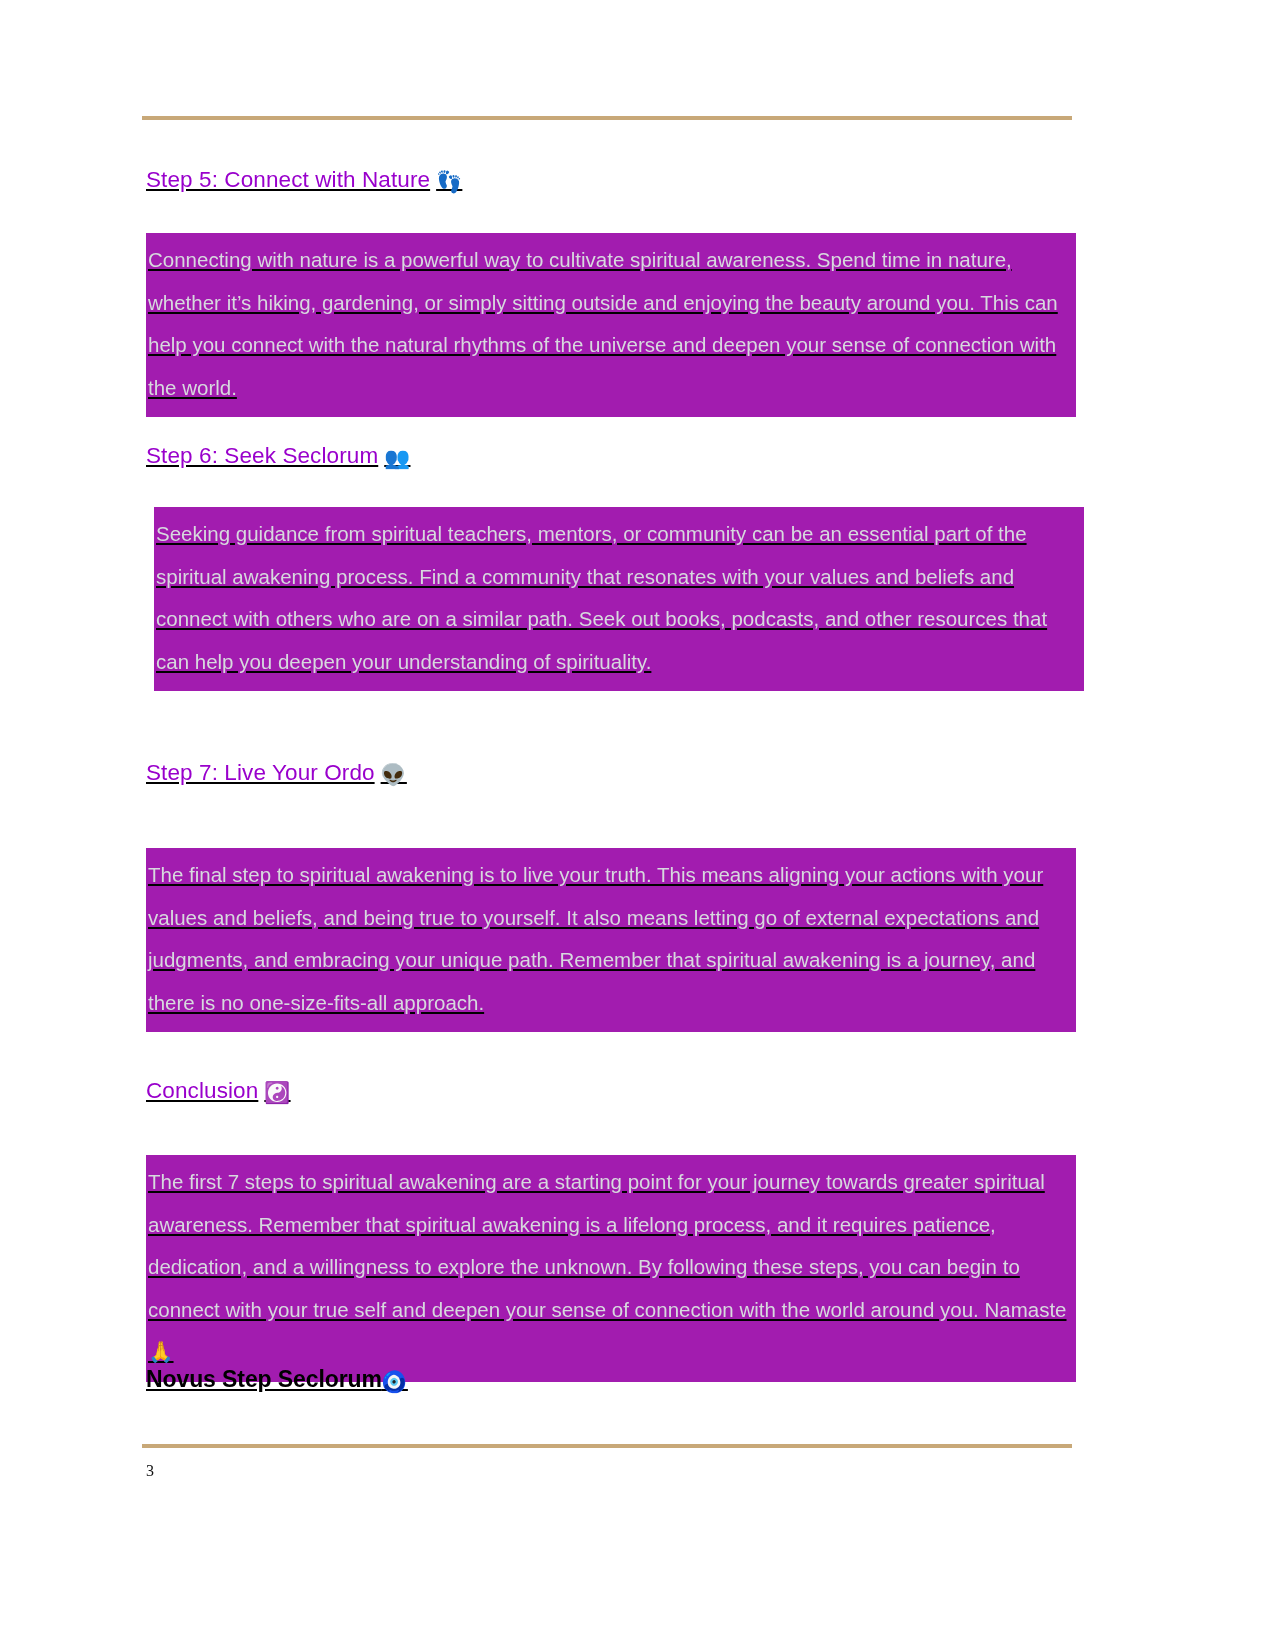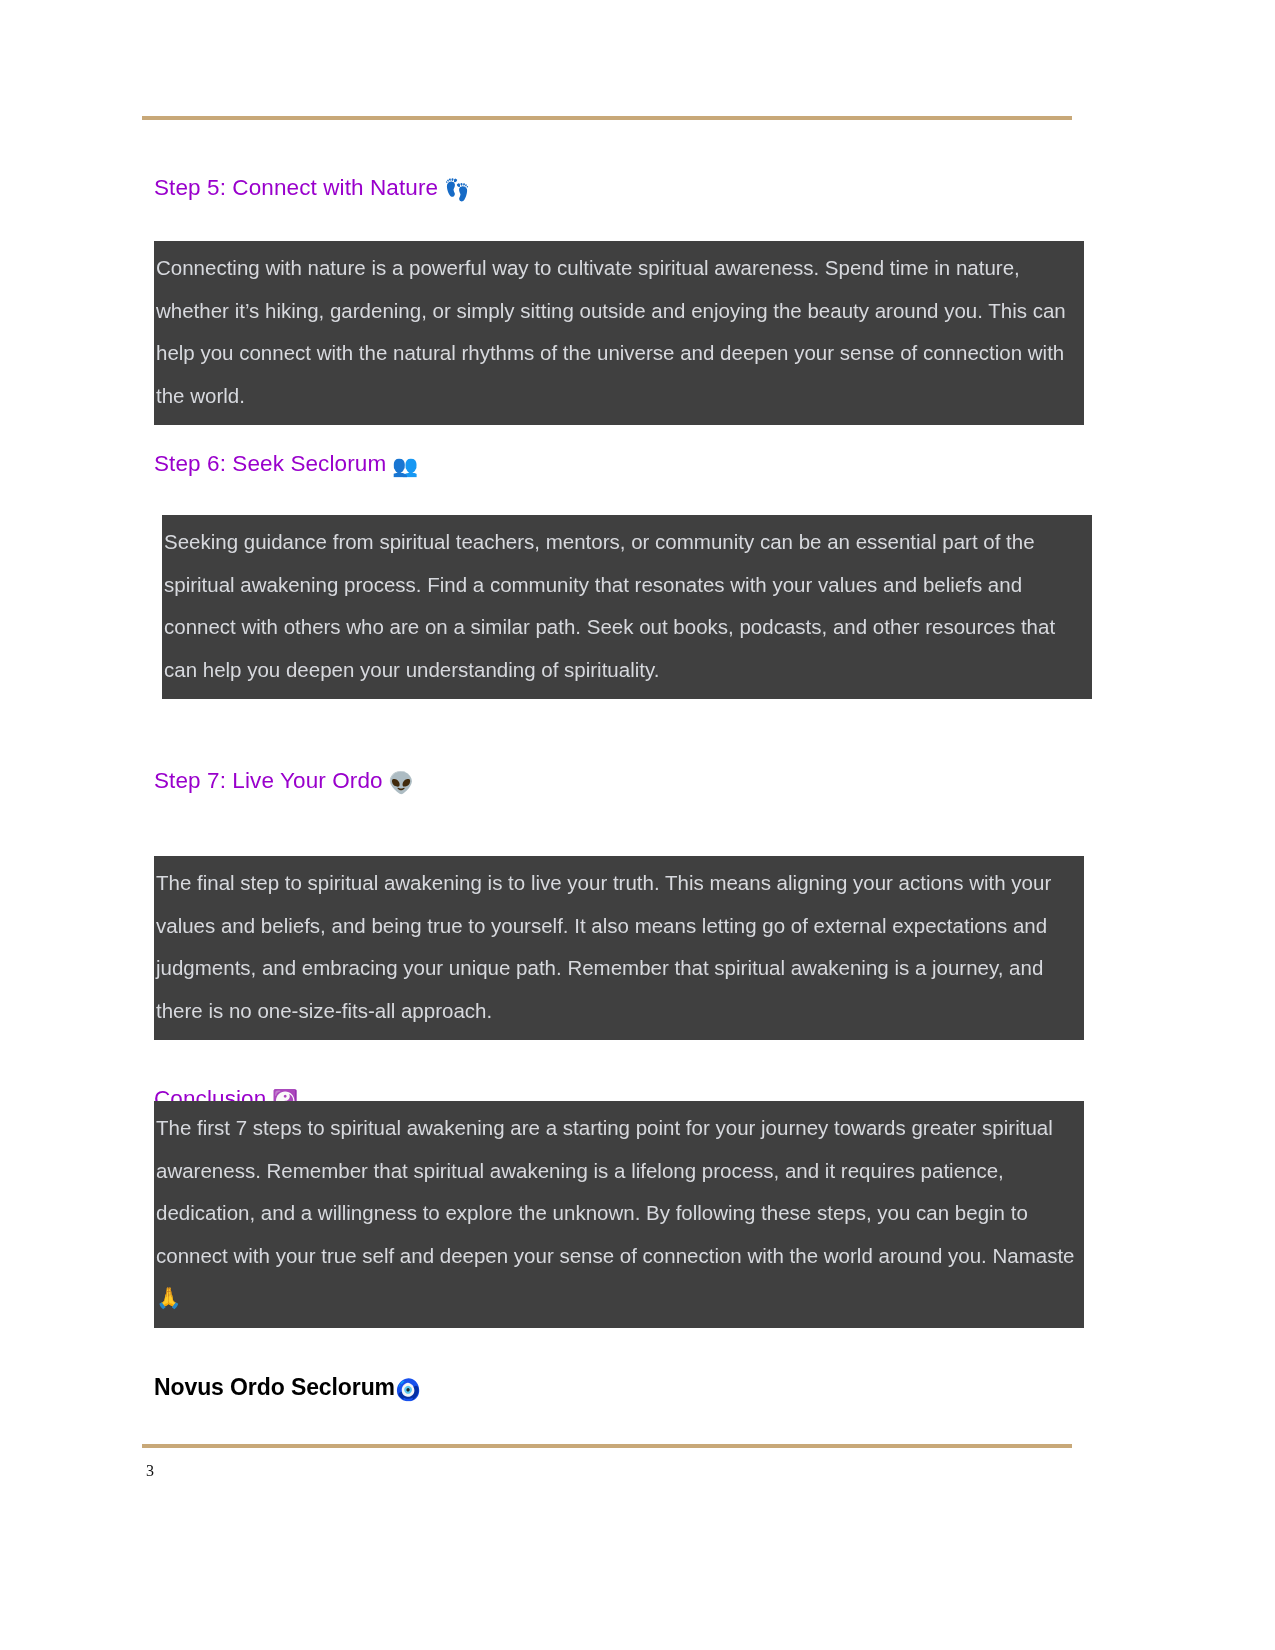--- a/index.html
+++ b/index.html
@@ -37,7 +37,7 @@
   .rule-top { top: 116px; }
   .rule-bottom { top: 1444px; }
 
-  .section { margin: 12px; }
+  .section { margin: 4px; text-decoration: underline; }
 
   .heading {
     color: #9900cc;

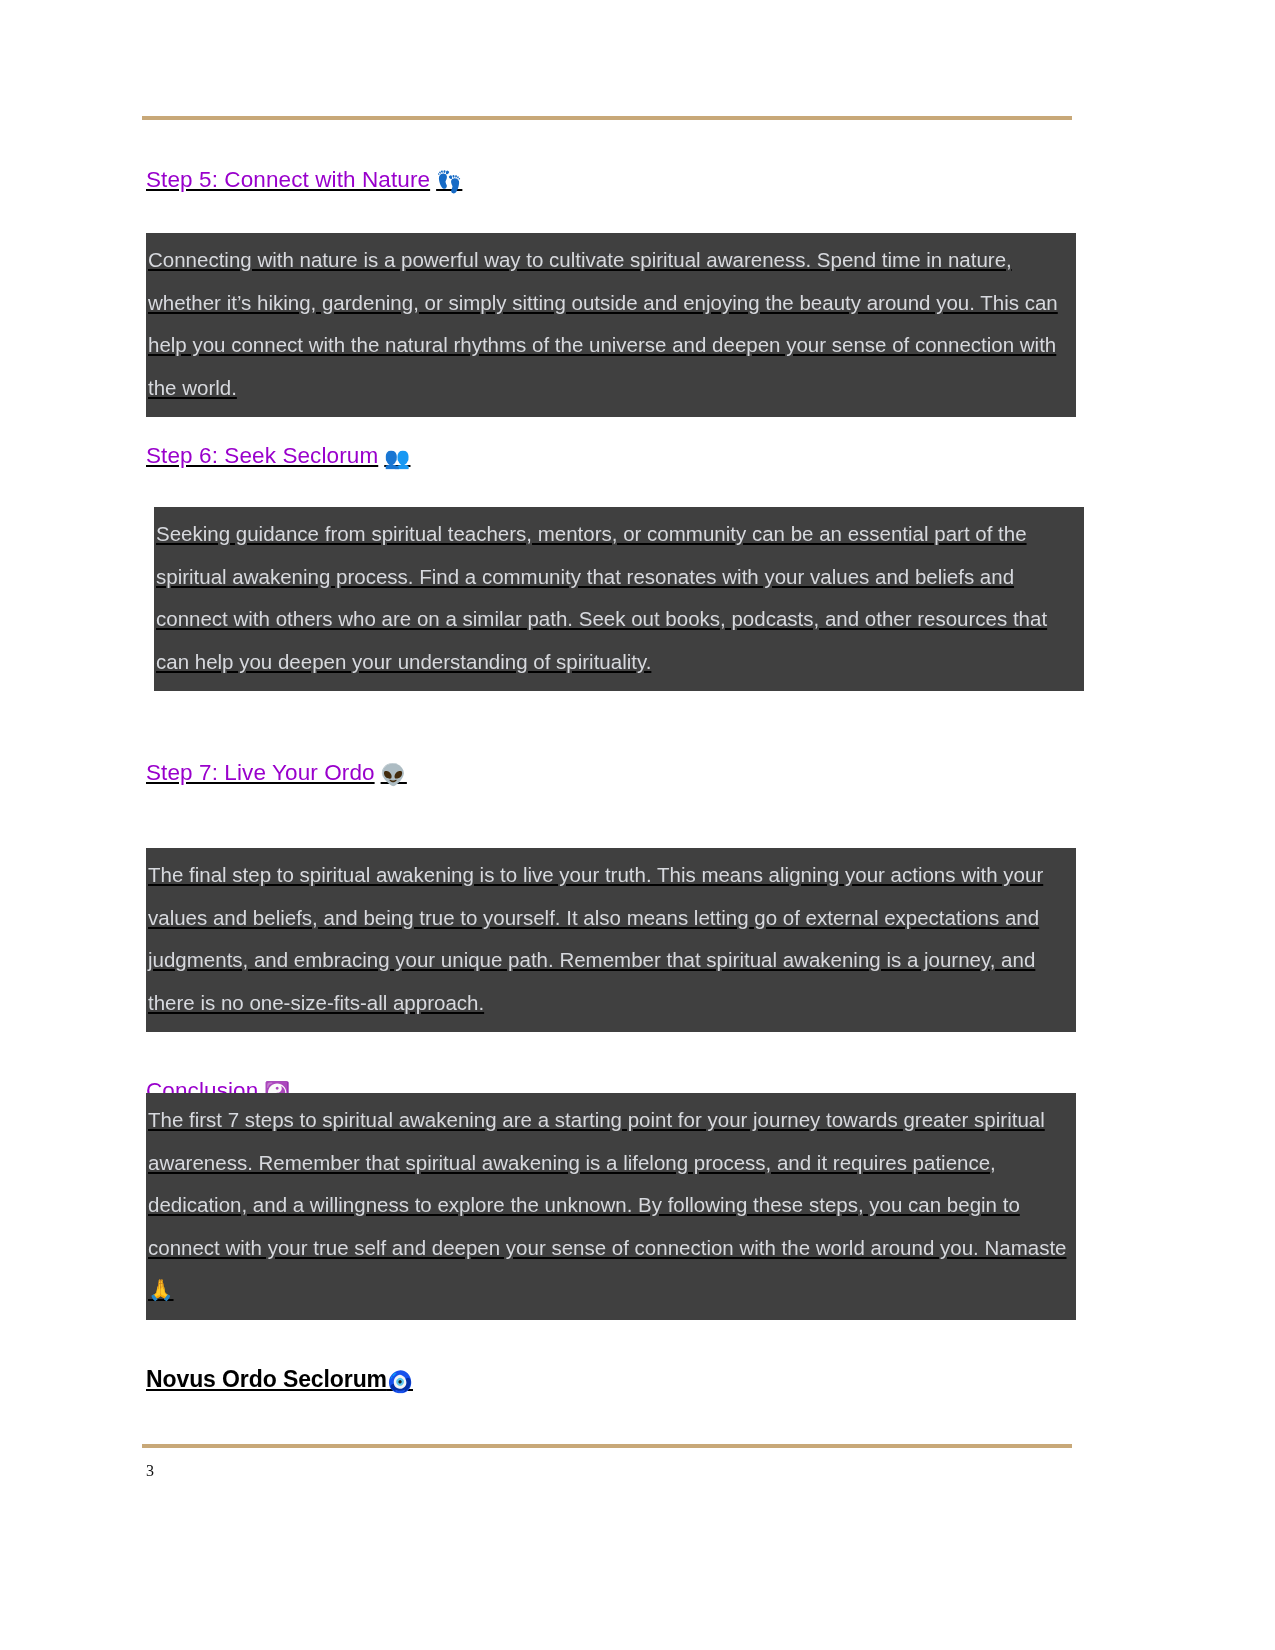--- a/index.html
+++ b/index.html
@@ -54,7 +54,7 @@
   }
 
   .para {
-    background: #404040;
+    background: #a21caf;
     color: #d7d9de;
     font-size: 20.5px;
     line-height: 42.5px;

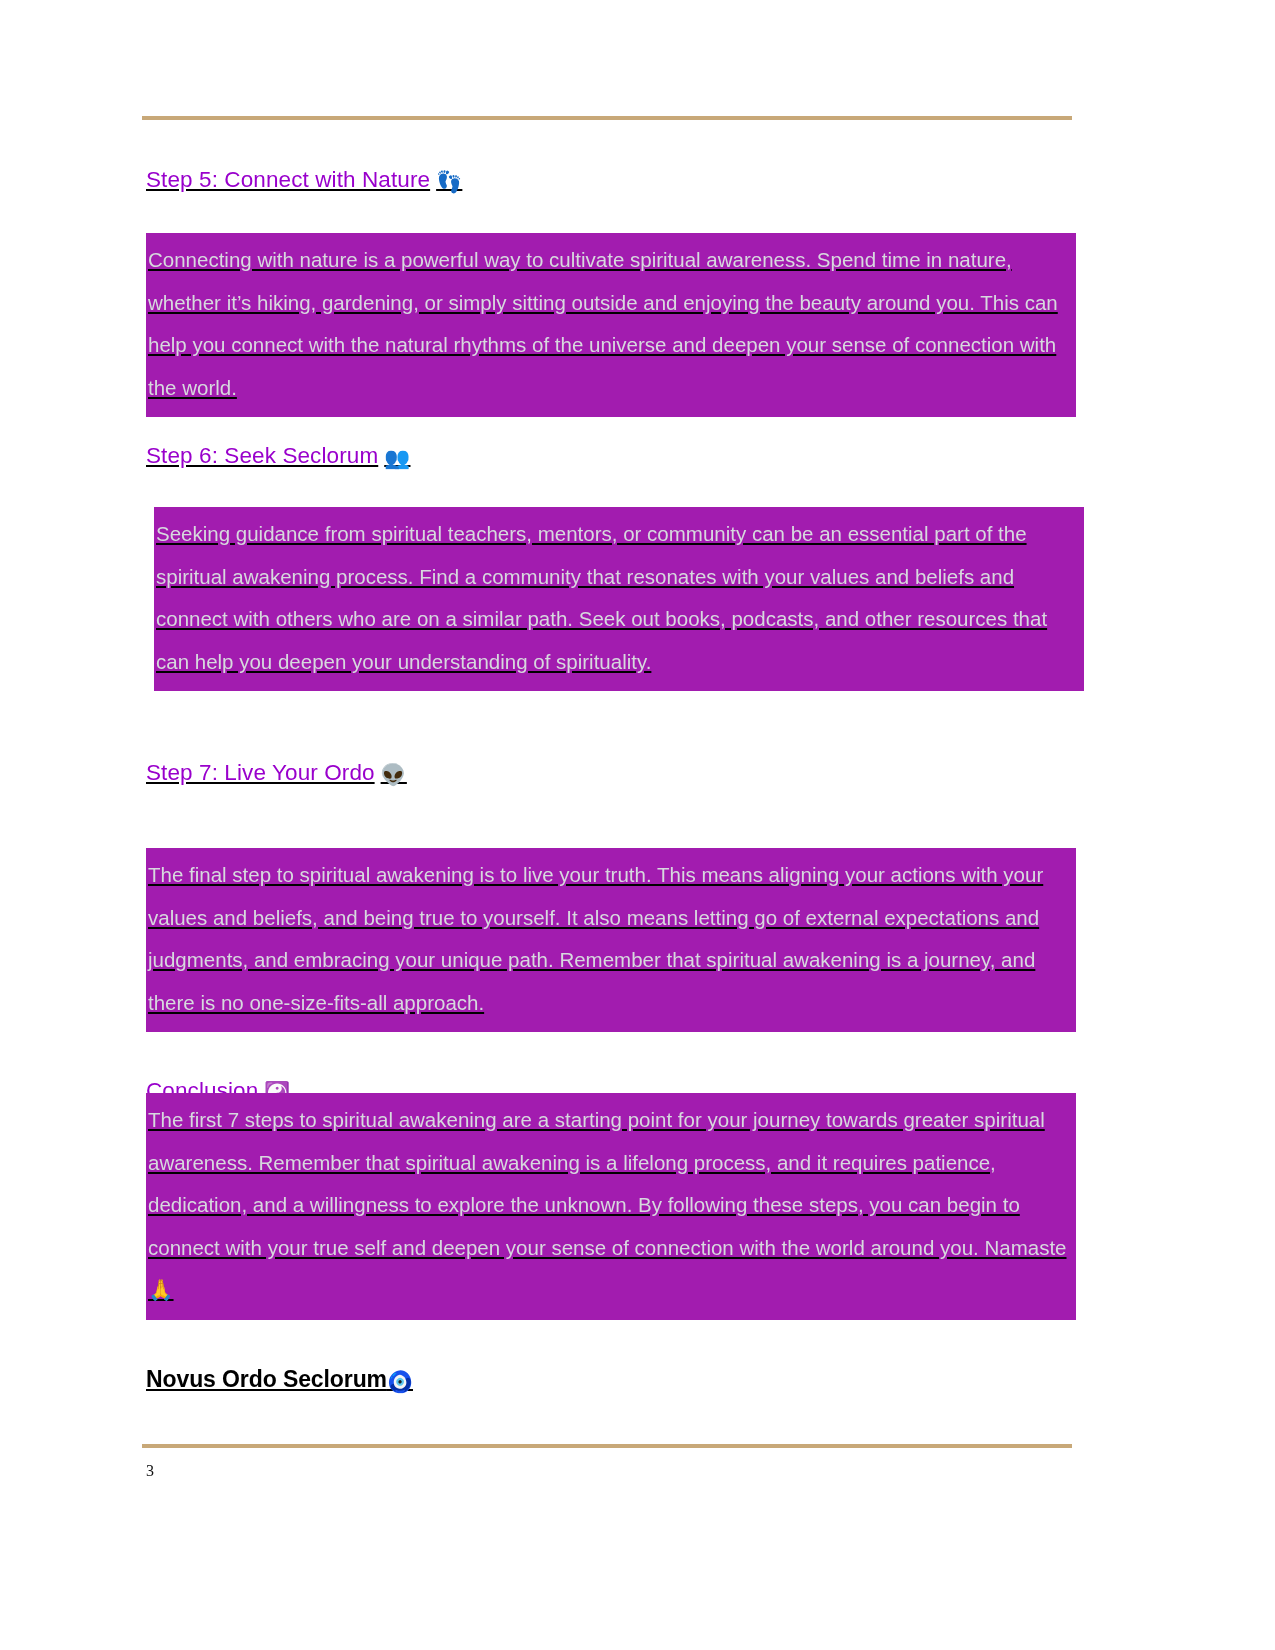--- a/index.html
+++ b/index.html
@@ -97,7 +97,7 @@
   .blk-h7   { position: absolute; left: 0; top: 755px; }
   .blk-p7   { position: absolute; left: 0; top: 844px; }
   .blk-hc   { position: absolute; left: 0; top: 1073px; }
-  .blk-pc   { position: absolute; left: 0; top: 1089px; border-radius: 9px; }
+  .blk-pc   { position: absolute; left: 0; top: 1151px; border-radius: 9px; }
   .blk-end  { position: absolute; left: 0; top: 1362px; }
 
   .emoji-font {

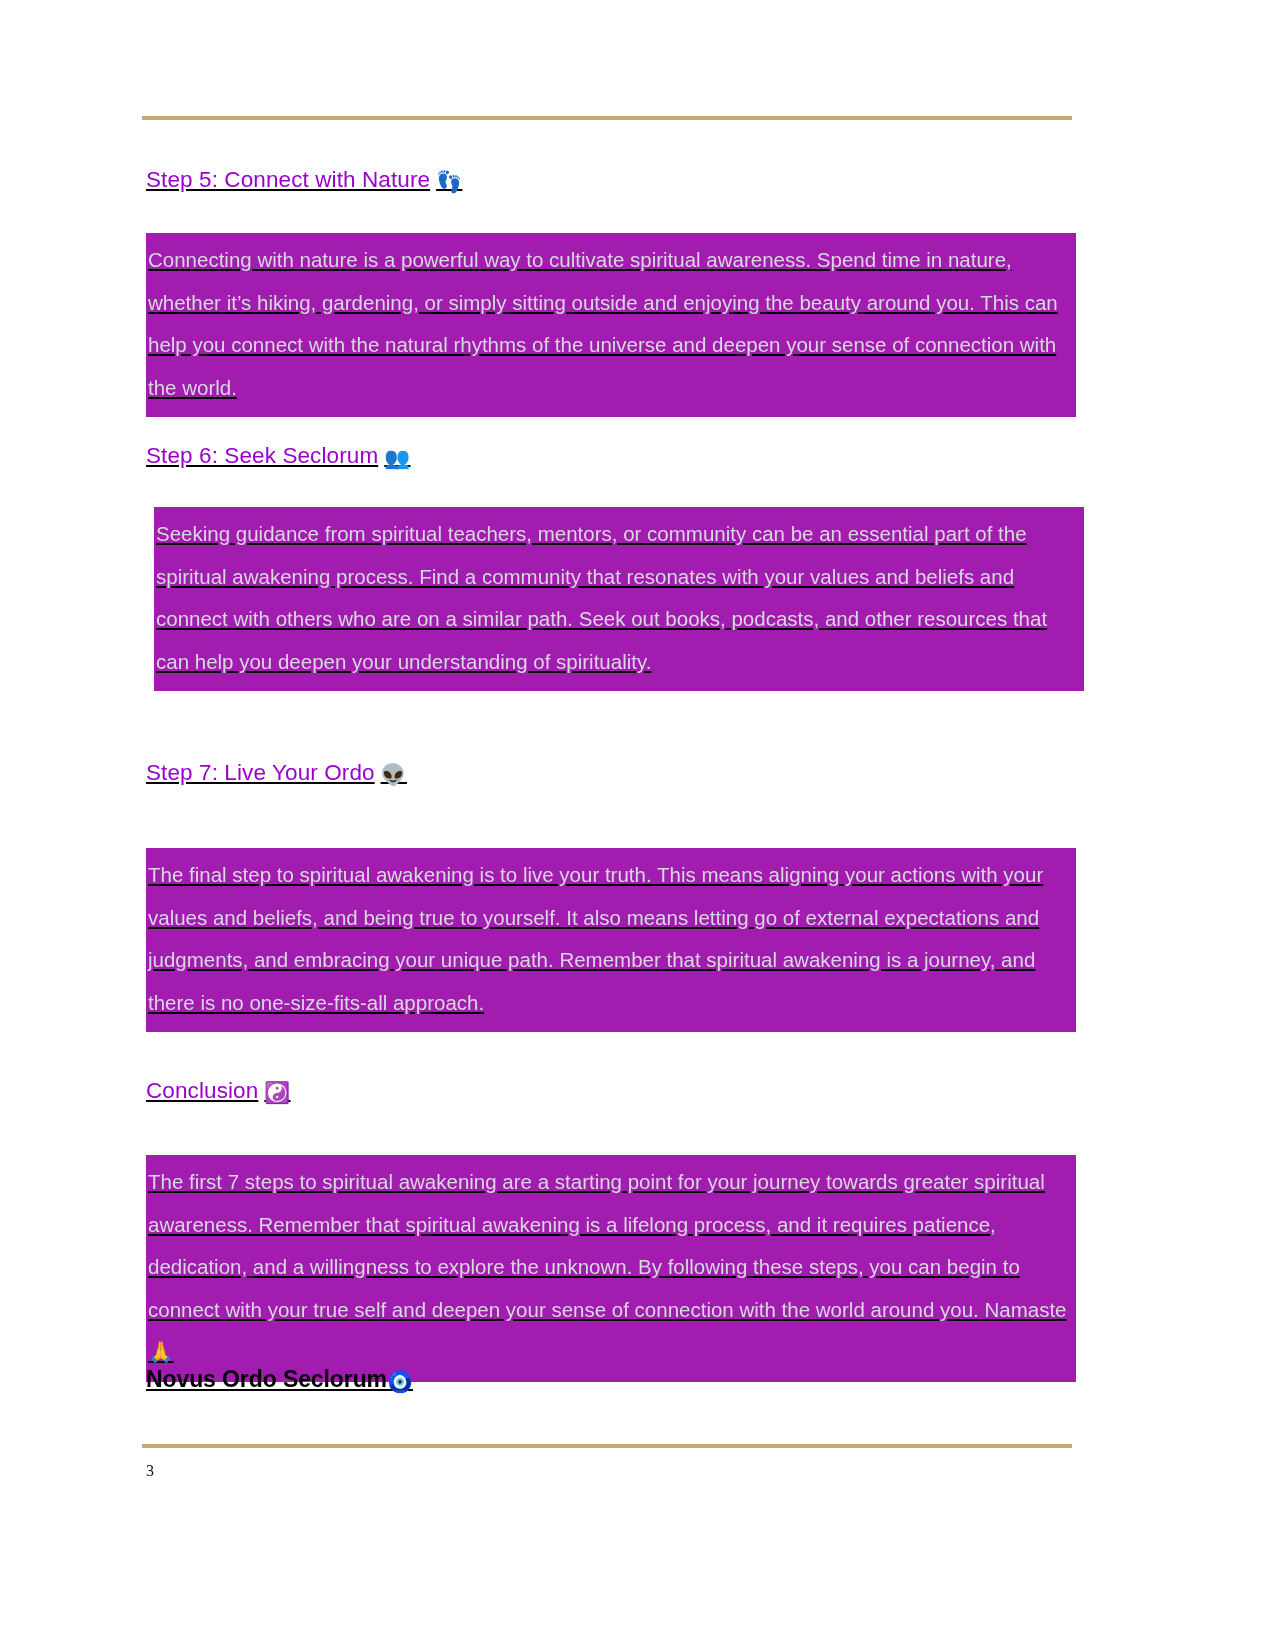--- a/index.html
+++ b/index.html
@@ -150,7 +150,7 @@
     </div>
 
     <div class="section blk-end">
-      <div class="closing"><span>Novus Ordo Seclorum</span><span class="emoji emoji-font">🧿</span></div>
+      <div class="closing"><span>Novus Step Seclorum</span><span class="emoji emoji-font">🧿</span></div>
     </div>
 
   </div>

